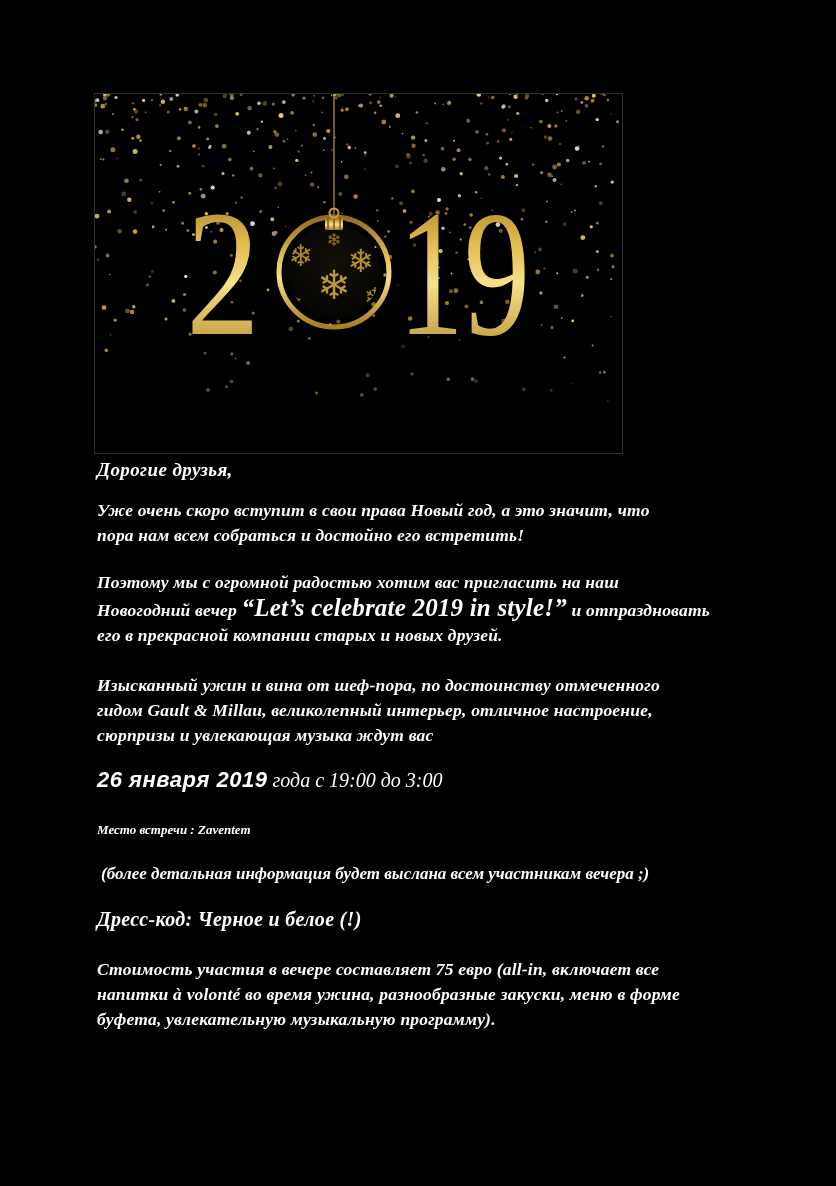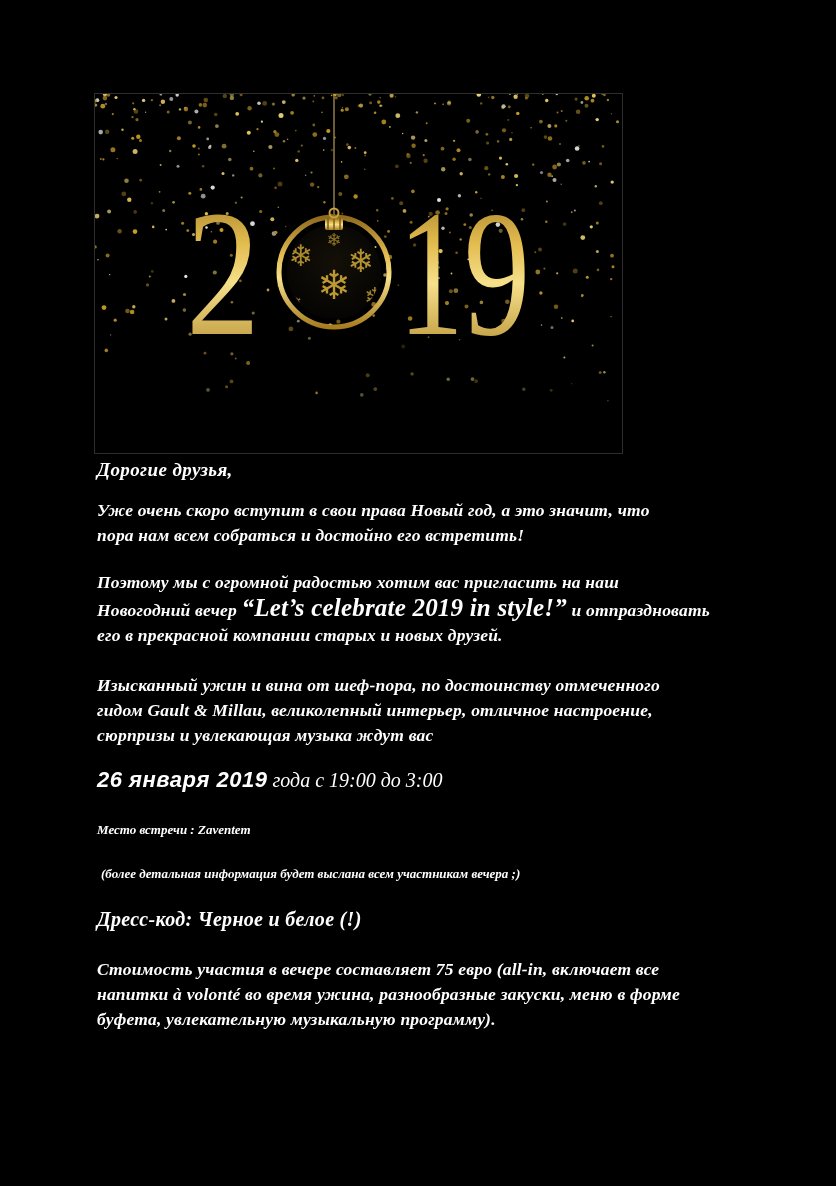--- a/index.html
+++ b/index.html
@@ -42,7 +42,7 @@
   }
   .date-rest{font-size:20px;font-weight:400;font-style:italic;}
   .venue{margin-top:20px !important;font-size:13px;font-weight:700;font-style:italic;line-height:25px;}
-  .note{margin-top:19px !important;padding-left:4px;font-size:13px;font-weight:700;font-style:italic;line-height:25px;}
+  .note{margin-top:19px !important;padding-left:4px;font-size:17px;font-weight:700;font-style:italic;line-height:25px;}
   .dress{margin-top:19px !important;font-size:20px;font-weight:700;font-style:italic;line-height:28px;letter-spacing:.3px;}
   .par-price{margin-top:24px !important;}
 </style>

